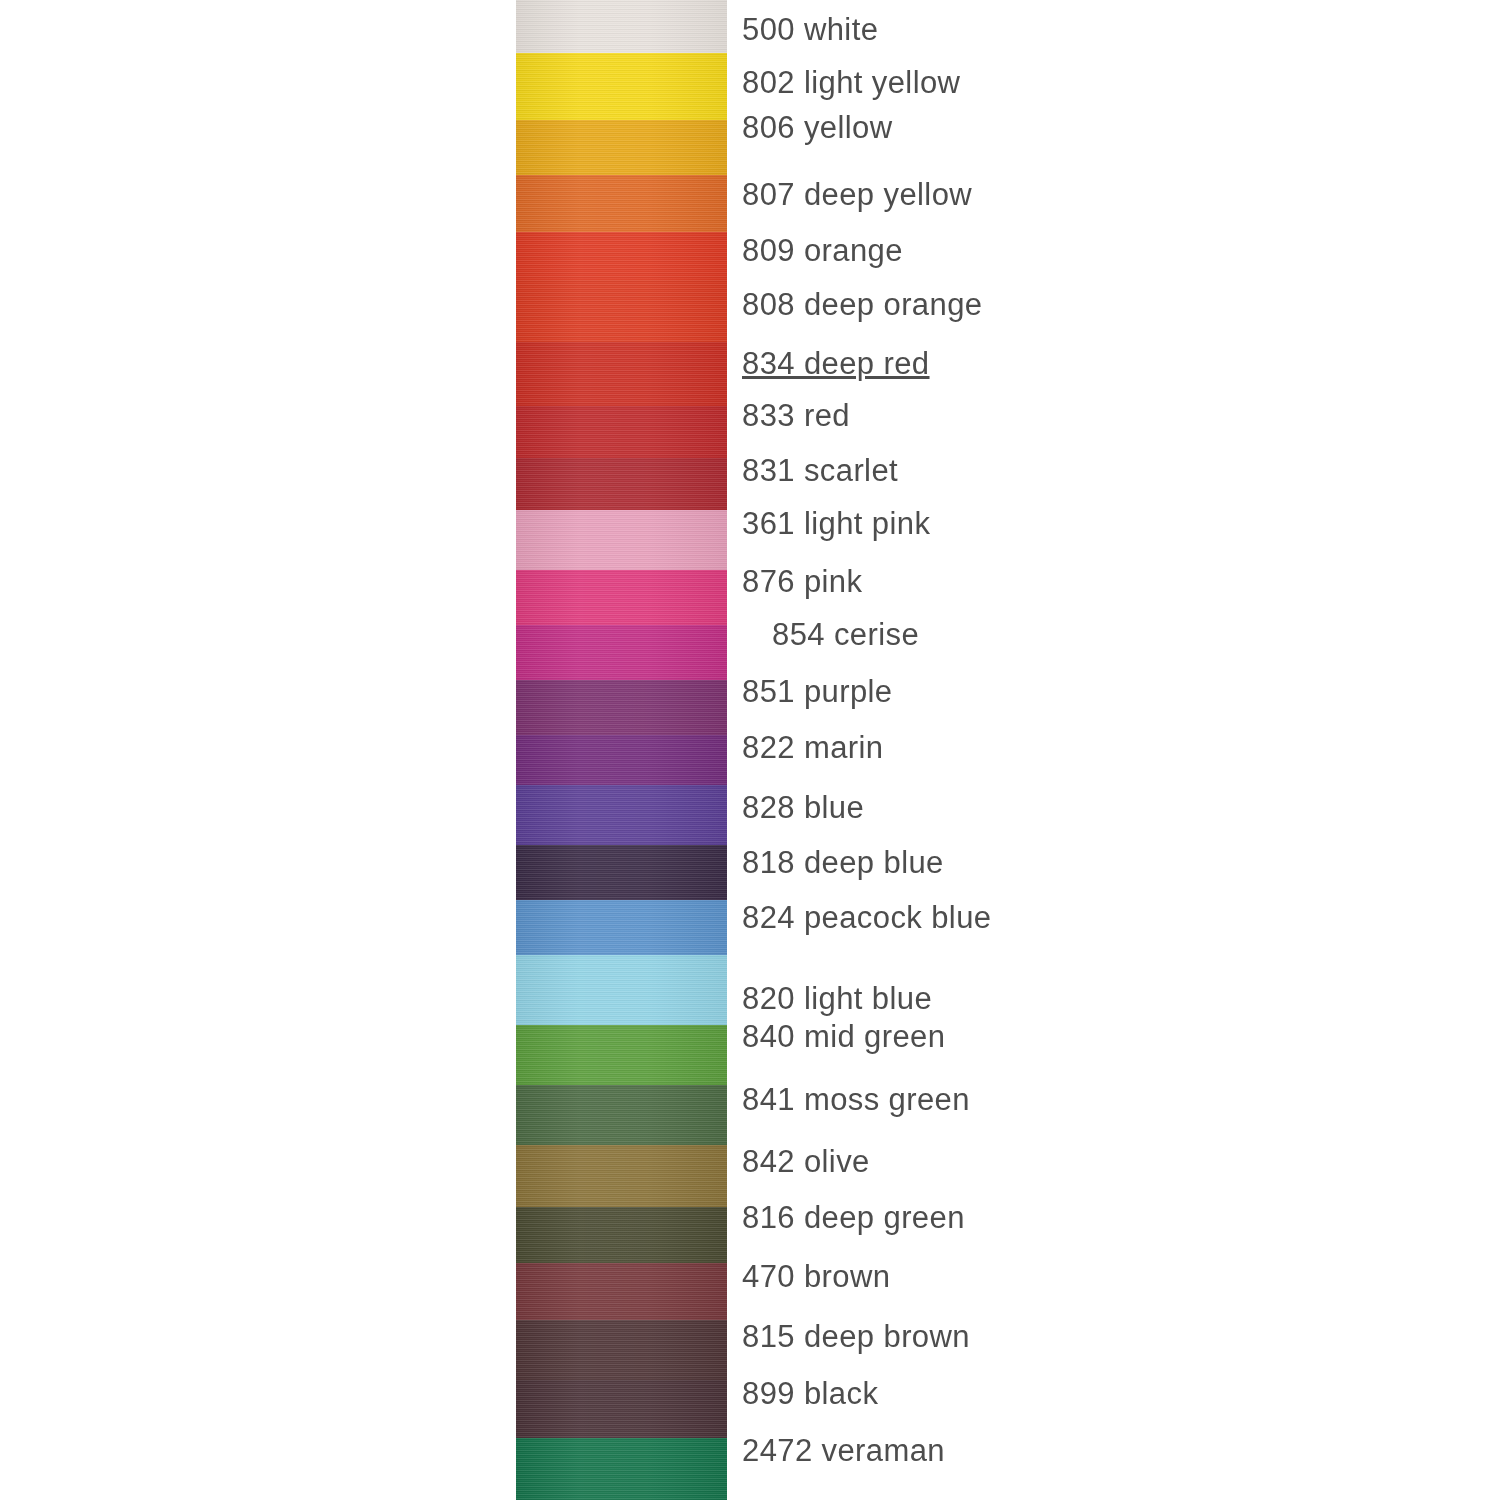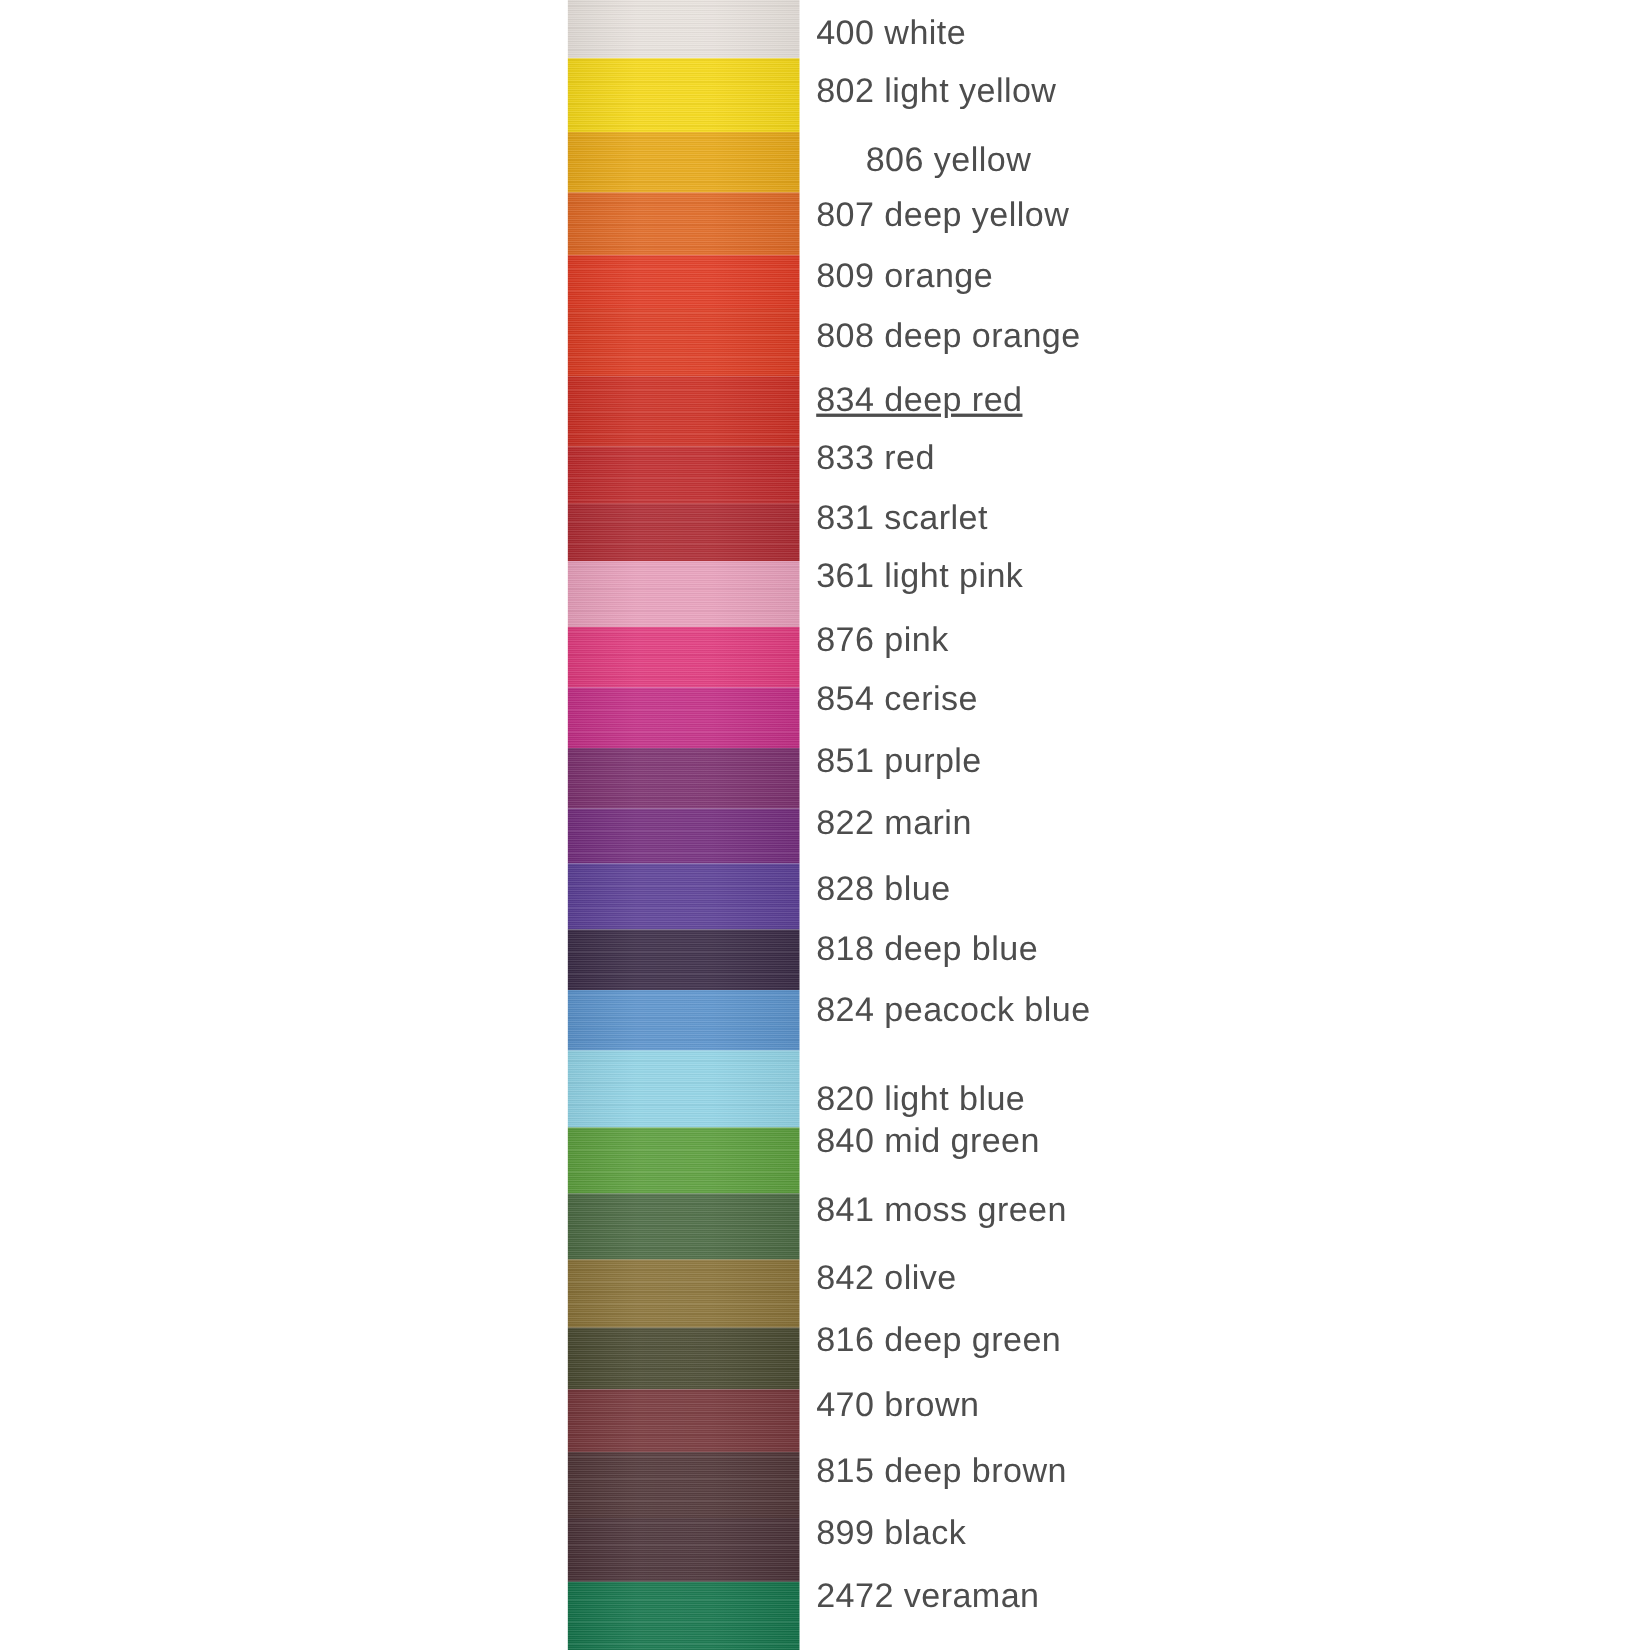--- a/index.html
+++ b/index.html
@@ -119,7 +119,7 @@
     </div>
 
   <div id="label-column">
-      <div class="swatch-label" style="top: 14px;">400 white</div>
+      <div class="swatch-label" style="top: 14px;">500 white</div>
       <div class="swatch-label" style="top: 67px;">802 light yellow</div>
       <div class="swatch-label" style="top: 129px; margin-left: 45px;">806 yellow</div>
       <div class="swatch-label" style="top: 179px;">807 deep yellow</div>

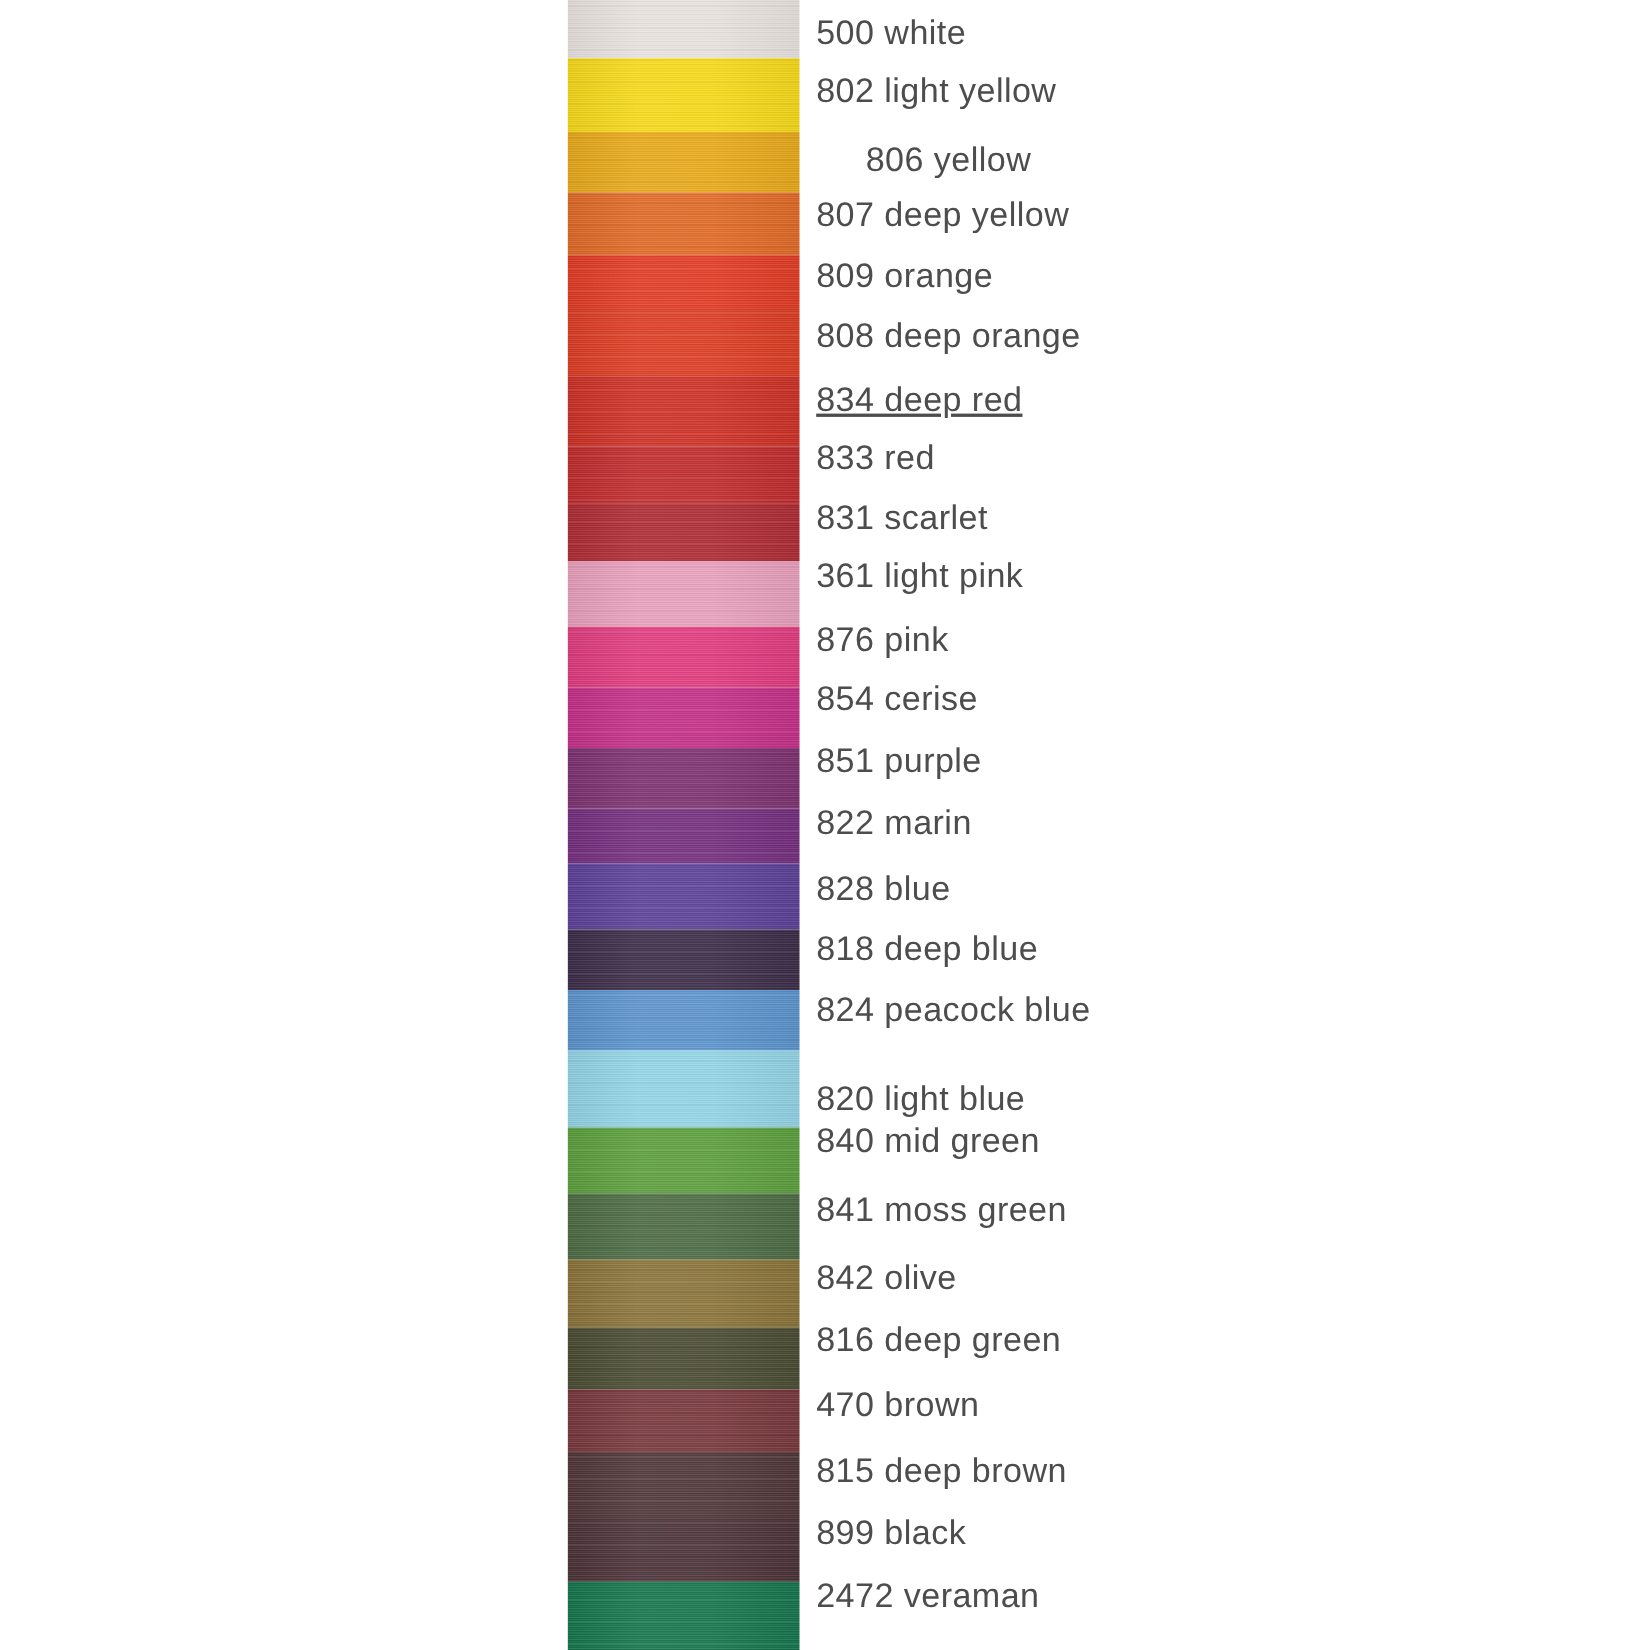--- a/index.html
+++ b/index.html
@@ -121,7 +121,7 @@
   <div id="label-column">
       <div class="swatch-label" style="top: 14px;">500 white</div>
       <div class="swatch-label" style="top: 67px;">802 light yellow</div>
-      <div class="swatch-label" style="top: 129px; margin-left: 45px;">806 yellow</div>
+      <div class="swatch-label" style="top: 112px;">806 yellow</div>
       <div class="swatch-label" style="top: 179px;">807 deep yellow</div>
       <div class="swatch-label" style="top: 235px;">809 orange</div>
       <div class="swatch-label" style="top: 289px; text-align: right;">808 deep orange</div>

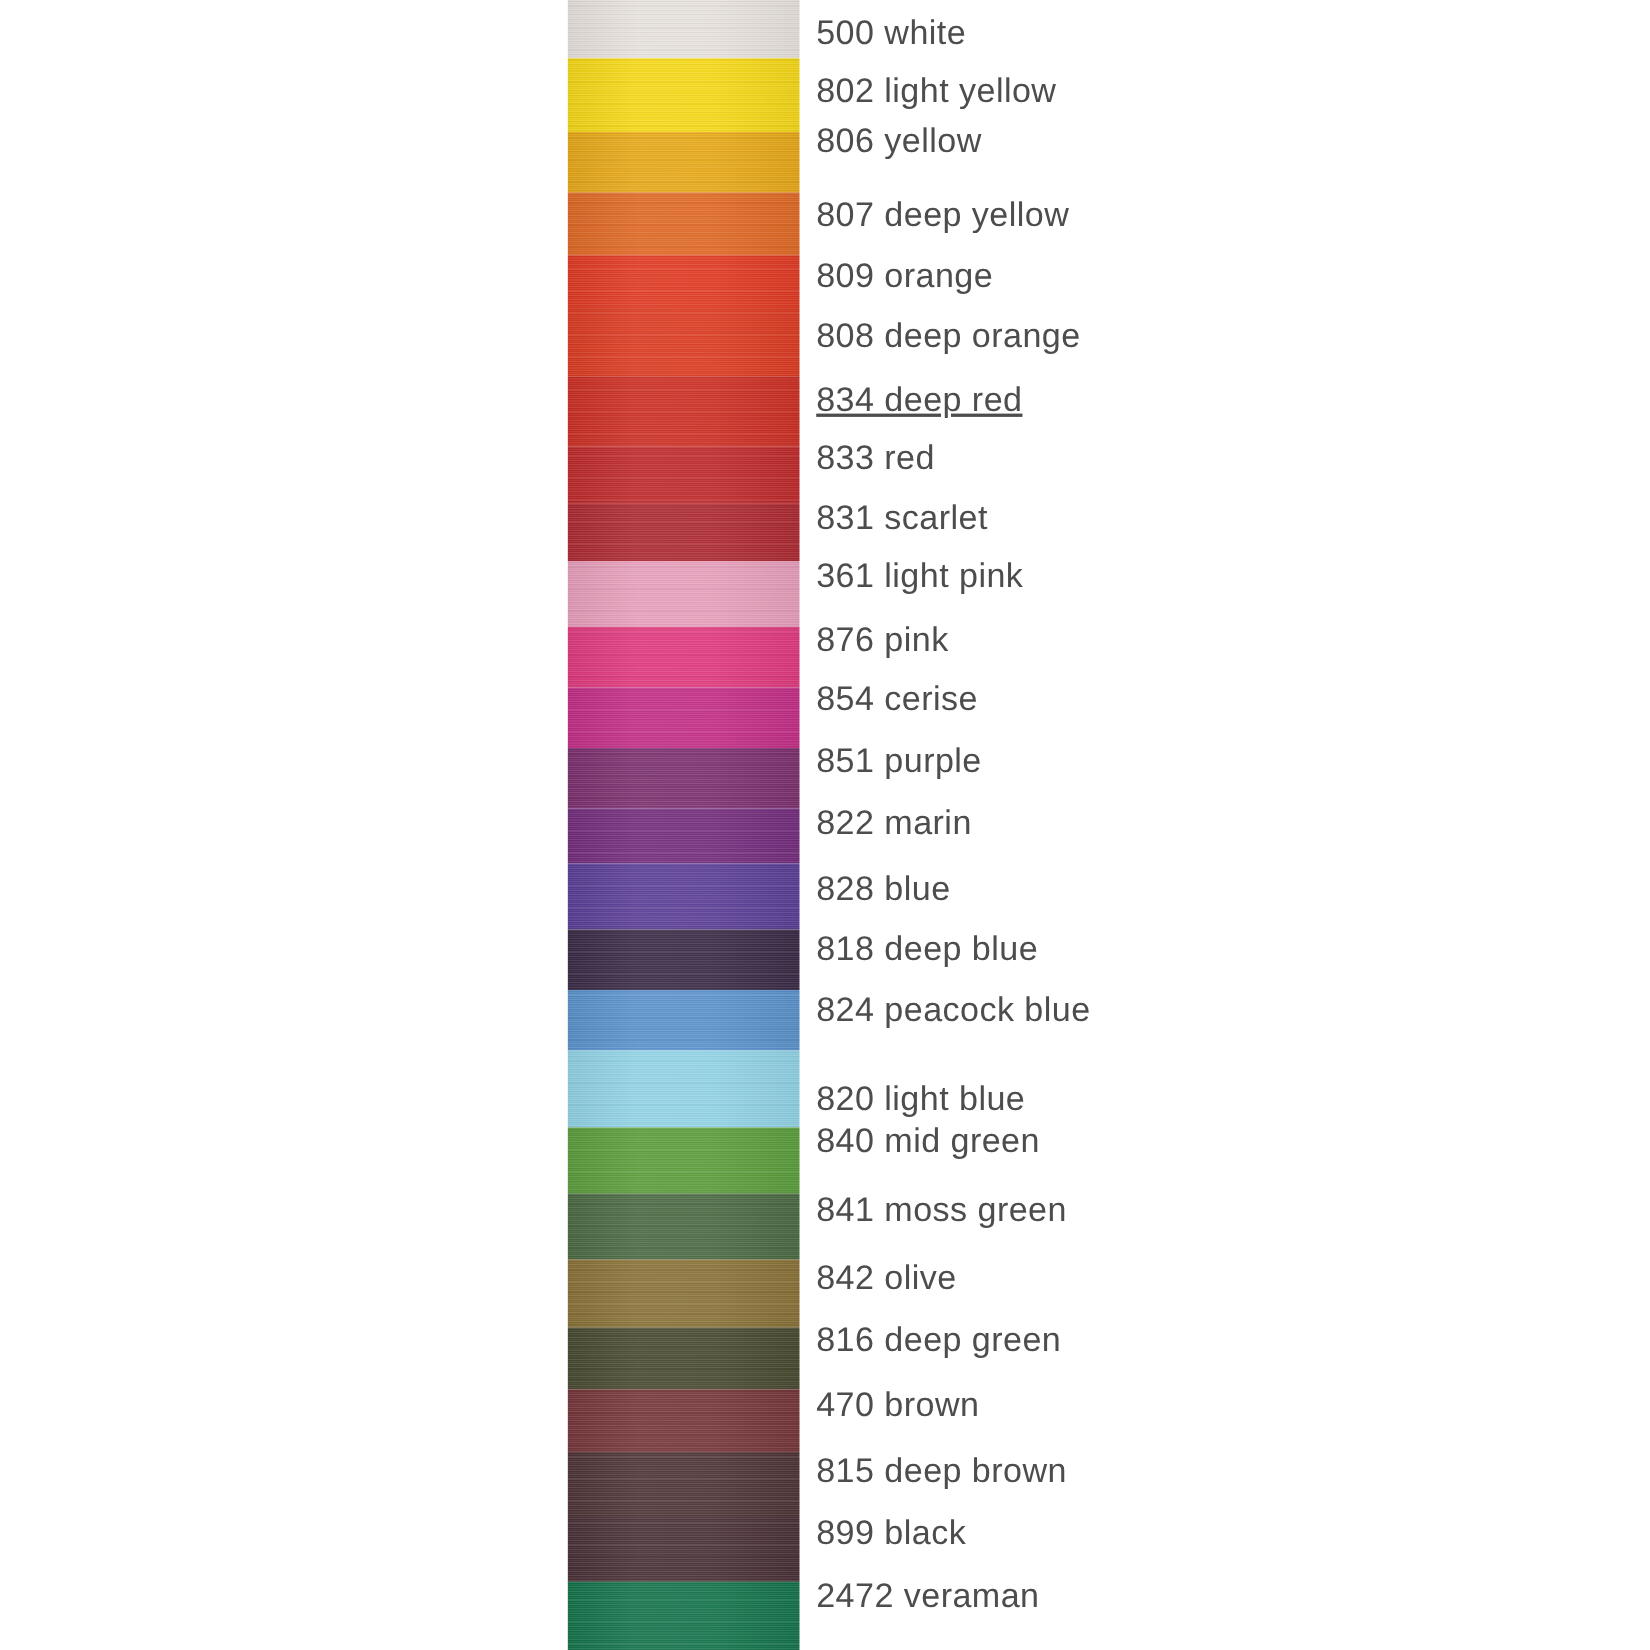--- a/index.html
+++ b/index.html
@@ -130,7 +130,7 @@
       <div class="swatch-label" style="top: 455px;">831 scarlet</div>
       <div class="swatch-label" style="top: 508px;">361 light pink</div>
       <div class="swatch-label" style="top: 566px;">876 pink</div>
-      <div class="swatch-label" style="top: 619px;">854 cerise</div>
+      <div class="swatch-label" style="top: 619px; margin-left: 30px;">854 cerise</div>
       <div class="swatch-label" style="top: 676px;">851 purple</div>
       <div class="swatch-label" style="top: 732px;">822 marin</div>
       <div class="swatch-label" style="top: 792px;">828 blue</div>

